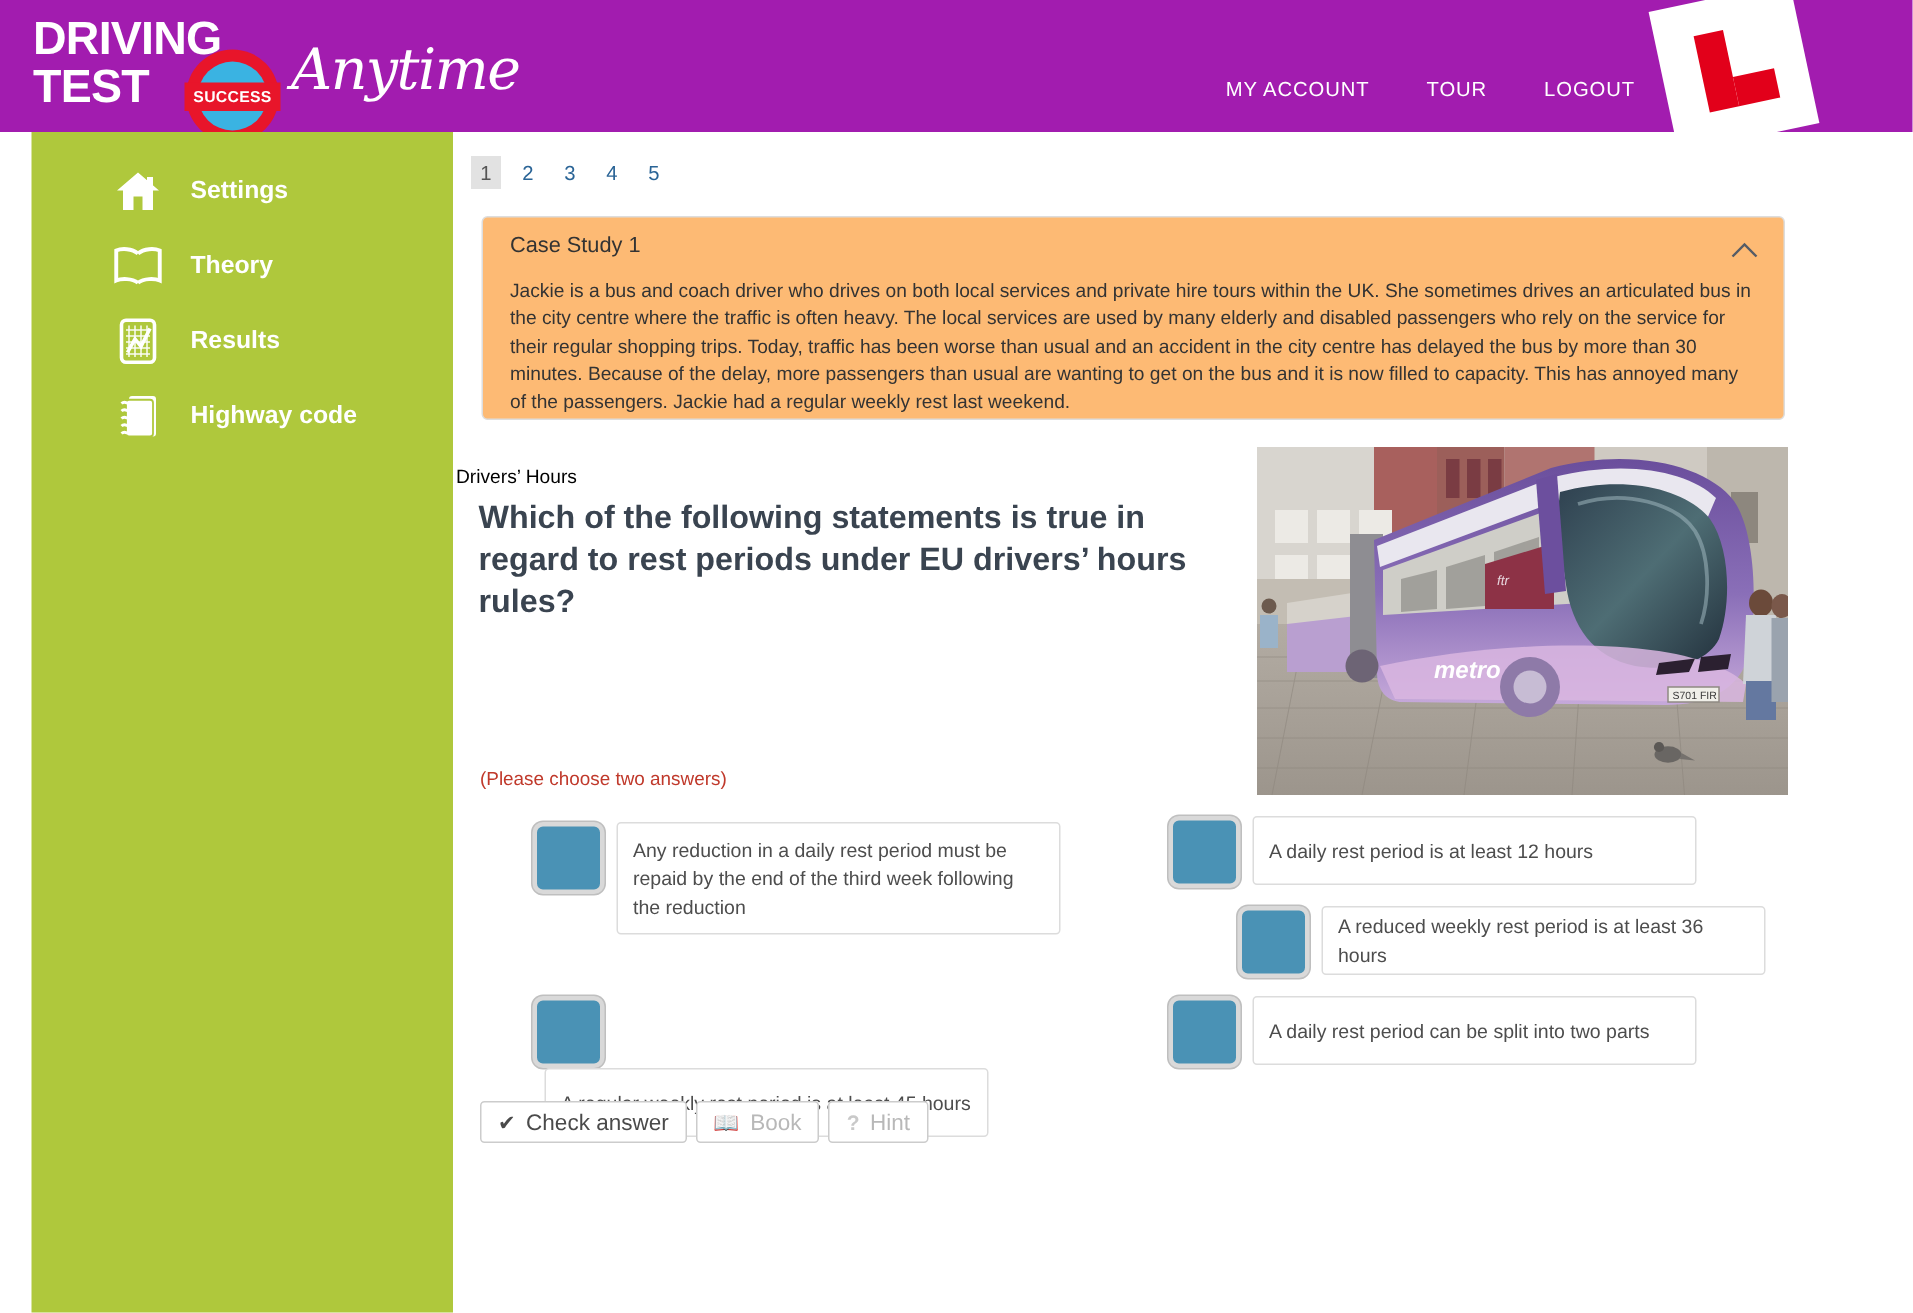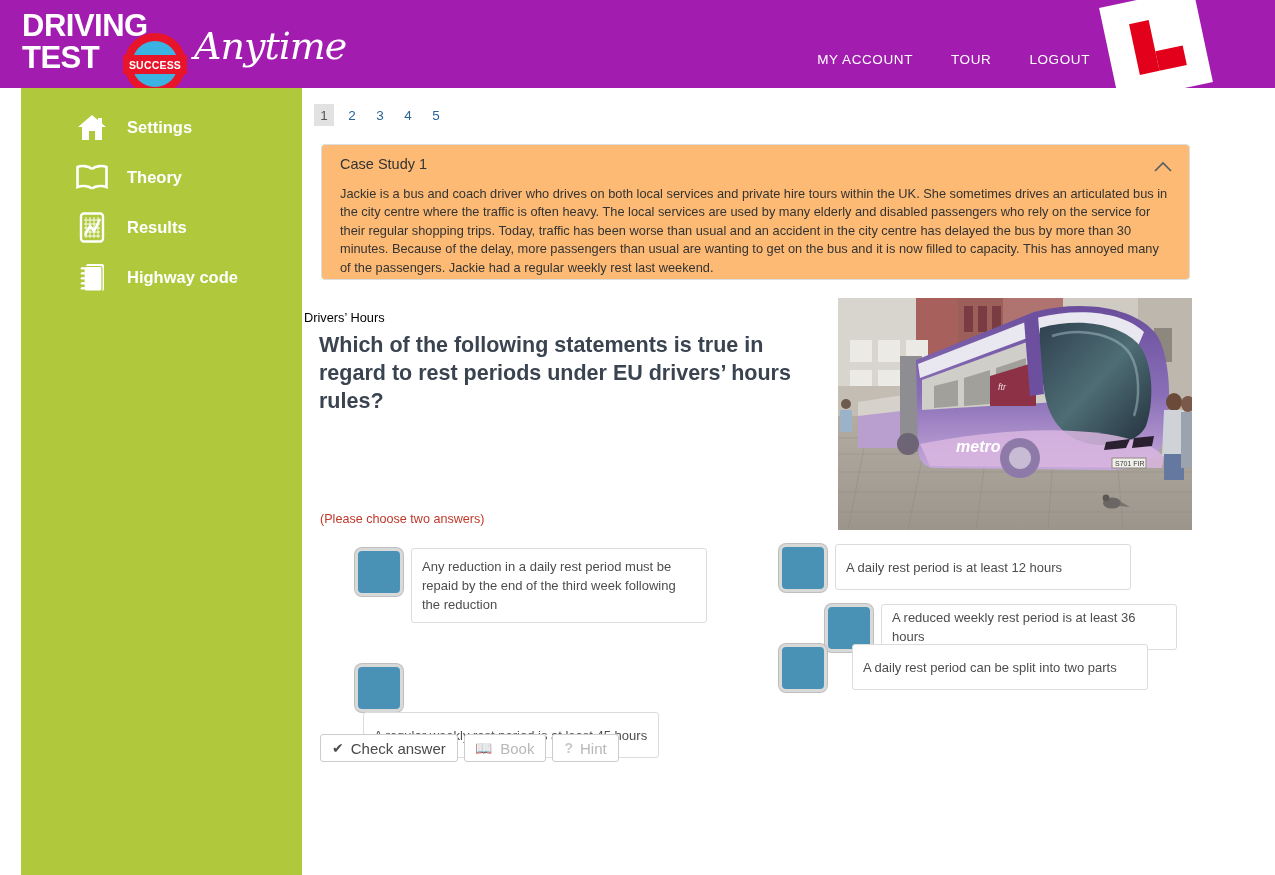--- a/index.html
+++ b/index.html
@@ -512,7 +512,7 @@
       <span class="txt" style="width:296px; height:46px;">A reduced weekly rest period is at least 36 hours</span>
     </div>
 
-    <div class="answer" style="left:477px; top:556px;gap:17px;">
+    <div class="answer" style="left:477px; top:576px;">
       <span class="box"></span>
       <span class="txt" style="width:296px; height:46px;">A daily rest period can be split into two parts</span>
     </div>

